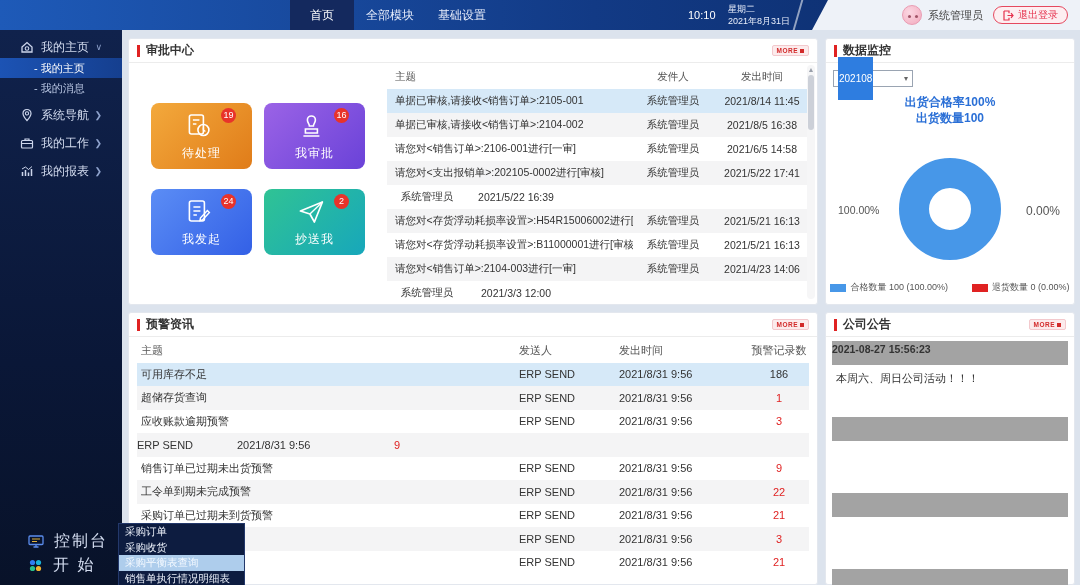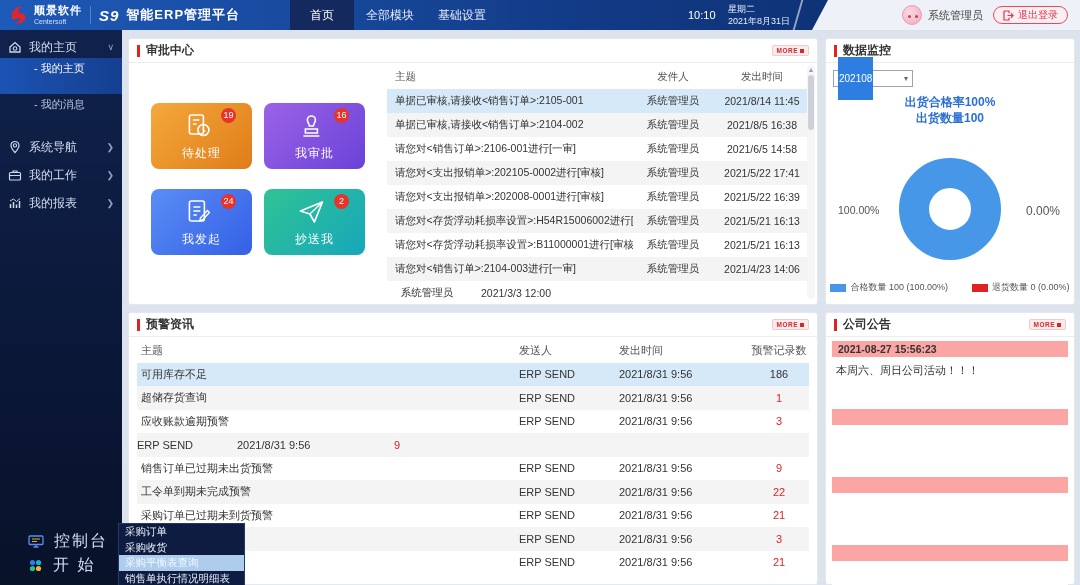--- a/index.html
+++ b/index.html
@@ -126,21 +126,6 @@
 <div id="app">
 
   <div class="topbar">
-    <div class="brand">
-      <span>
-        <svg width="22" height="22" viewBox="0 0 22 22">
-          <path d="M4 15 Q2 6 11 4 Q8 9 13 9 Q19 10 17 16 Q13 21 7 19 Q12 18 12 14 Q6 16 4 15Z" fill="#e0262c"></path>
-          <path d="M6 6 Q9 2 14 3 Q10 5 10 7Z" fill="#e0262c"></path>
-        </svg>
-      </span>
-      <span class="brand-txt">
-        <div class="brand-cn">顺景软件</div>
-        <div class="brand-en">Centersoft</div>
-      </span>
-      <span class="brand-div"></span>
-      <span class="s9">S9</span>
-      <span class="product">智能ERP管理平台</span>
-    </div>
     <div class="topnav" id="topnav">
         <div class="topnav-item active">首页</div>
         <div class="topnav-item">全部模块</div>

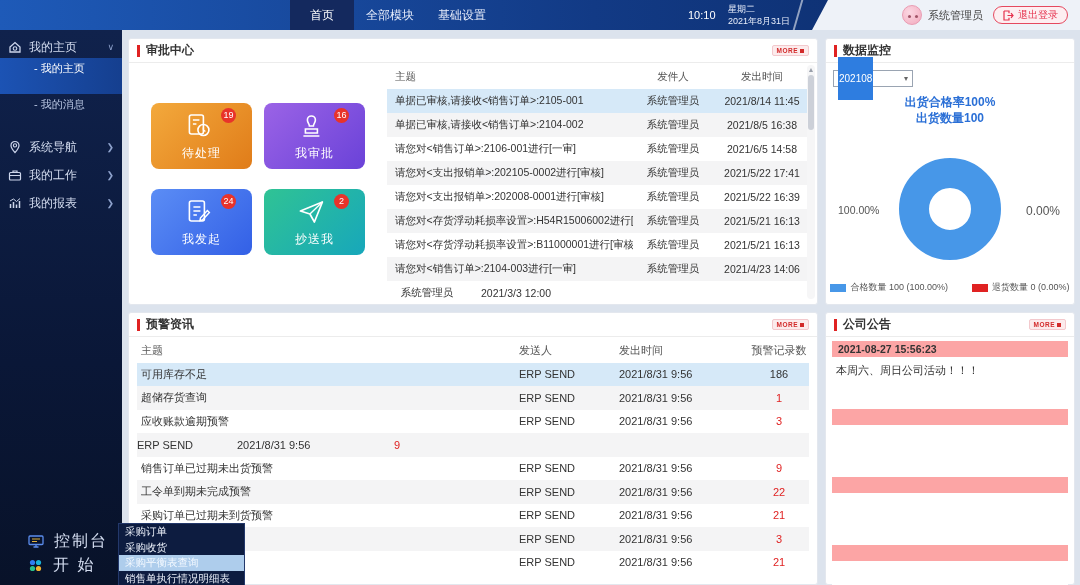--- a/index.html
+++ b/index.html
@@ -35,7 +35,7 @@
   
   .sidebar { position:absolute; left:0; top:30px; width:122px; height:555px;
     background:linear-gradient(180deg,#10224c 0%,#0a1737 60%,#081229 100%); z-index:20; }
-  .side-item { height:22px; display:flex; align-items:center; padding:0 8px; color:#d4ddf0; font-size:12px; cursor:pointer; margin-top:6px; }
+  .side-item { height:22px; display:flex; align-items:center; padding:0 20px; color:#d4ddf0; font-size:12px; cursor:pointer; margin-top:6px; }
   .side-item .lbl { flex:1; margin-left:7px; }
   .side-item .chev { font-size:9px; color:#8fa3cd; }
   .side-sub { height:36px; line-height:20px; padding-left:34px; font-size:11px; color:#b9c6e2; cursor:pointer; }

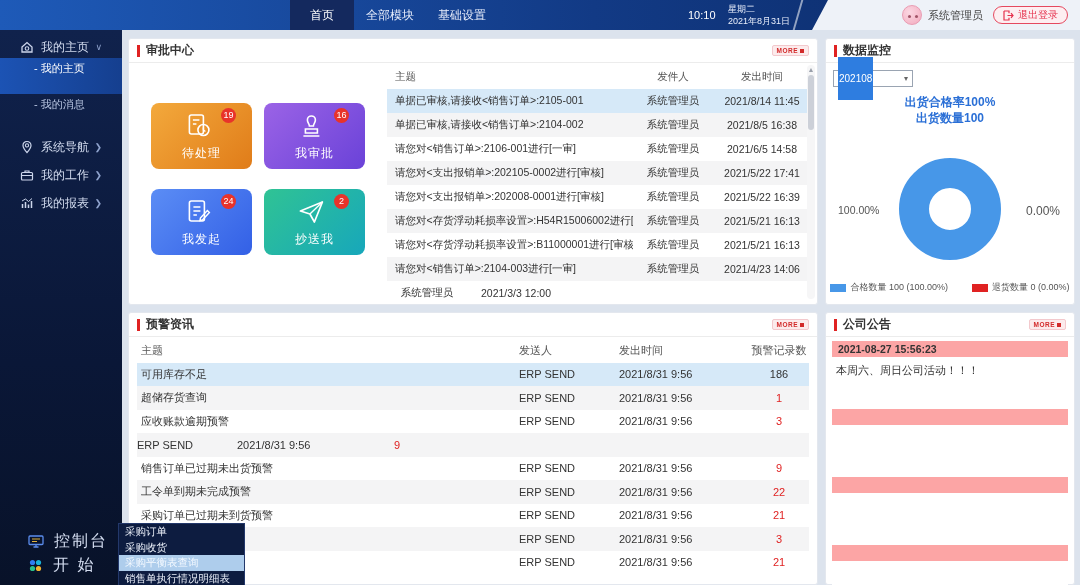--- a/index.html
+++ b/index.html
@@ -38,7 +38,7 @@
   .side-item { height:22px; display:flex; align-items:center; padding:0 20px; color:#d4ddf0; font-size:12px; cursor:pointer; margin-top:6px; }
   .side-item .lbl { flex:1; margin-left:7px; }
   .side-item .chev { font-size:9px; color:#8fa3cd; }
-  .side-sub { height:36px; line-height:20px; padding-left:34px; font-size:11px; color:#b9c6e2; cursor:pointer; }
+  .side-sub { height:20px; line-height:20px; padding-left:34px; font-size:11px; color:#b9c6e2; cursor:pointer; }
   .side-sub.active { background:linear-gradient(90deg,#1c53b4,#153f8f); color:#fff; }
   .side-foot { position:absolute; left:0; bottom:8px; width:122px; }
   .side-foot-item { height:24px; display:flex; align-items:center; padding-left:28px; color:#d4ddf0; font-size:16px; cursor:pointer; letter-spacing:2px; }

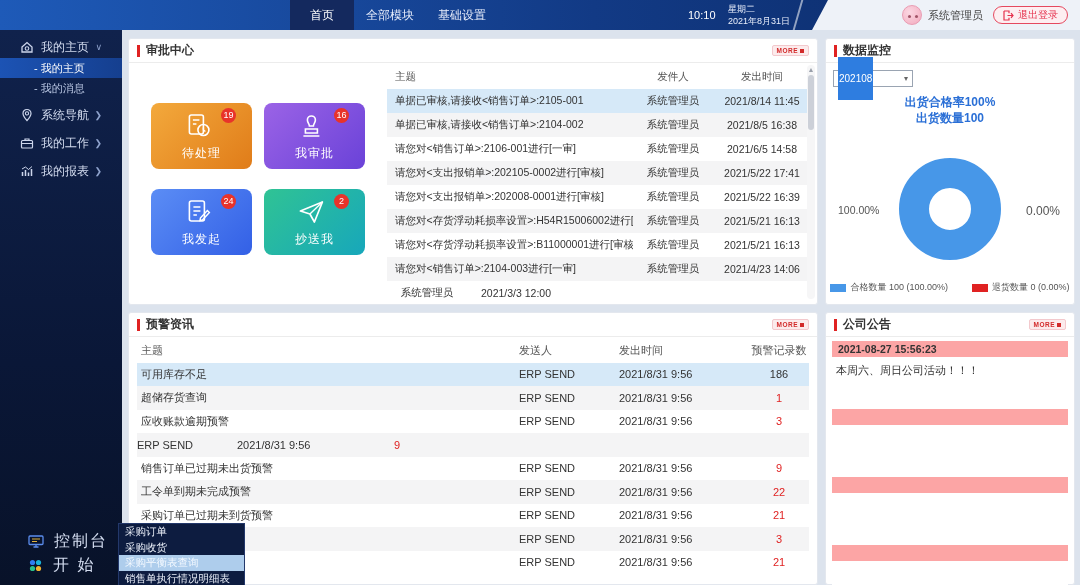--- a/index.html
+++ b/index.html
@@ -302,7 +302,6 @@
           <span class="c-tim">2021/5/22 17:41</span>
         </div>
         <div class="arow">
-          <span class="c-sub">请您对&lt;支出报销单&gt;:202008-0001进行[审核]</span>
           <span class="c-snd">系统管理员</span>
           <span class="c-tim">2021/5/22 16:39</span>
         </div>

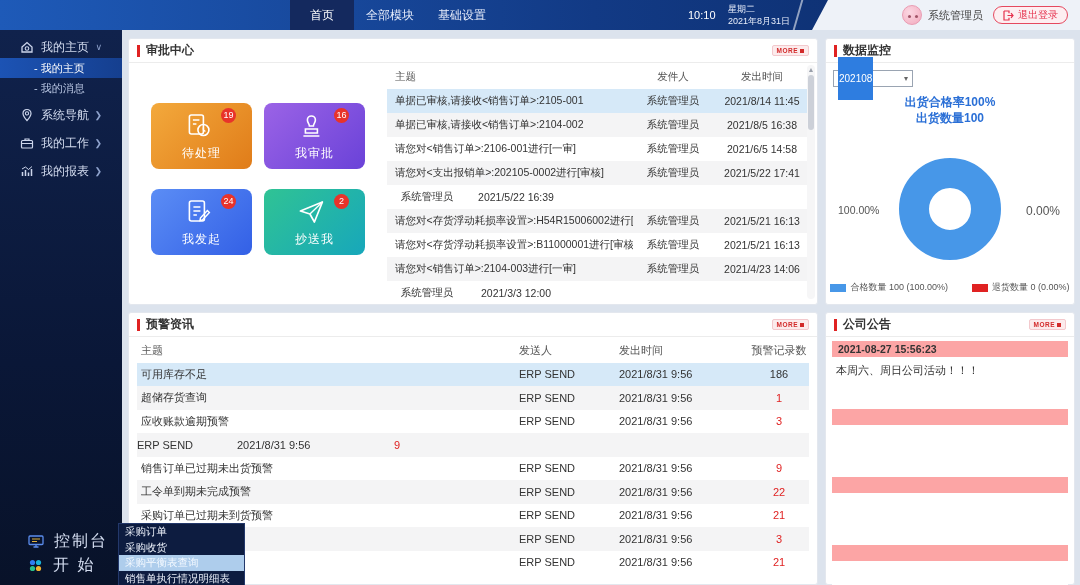--- a/index.html
+++ b/index.html
@@ -108,7 +108,7 @@
   
   .ann-list { position:absolute; left:6px; right:6px; top:28px; }
   .ann-entry { margin-bottom:8px; }
-  .ann-date { height:16px; line-height:16px; background:#fca5a5; font-size:10.5px; font-weight:bold; color:#333; padding-left:6px; }
+  .ann-date { height:24px; line-height:16px; background:#a3a3a3; font-size:10.5px; font-weight:bold; color:#333; }
   .ann-body { min-height:44px; font-size:11px; color:#333; padding:6px 4px; background:#fff; }
 
   

